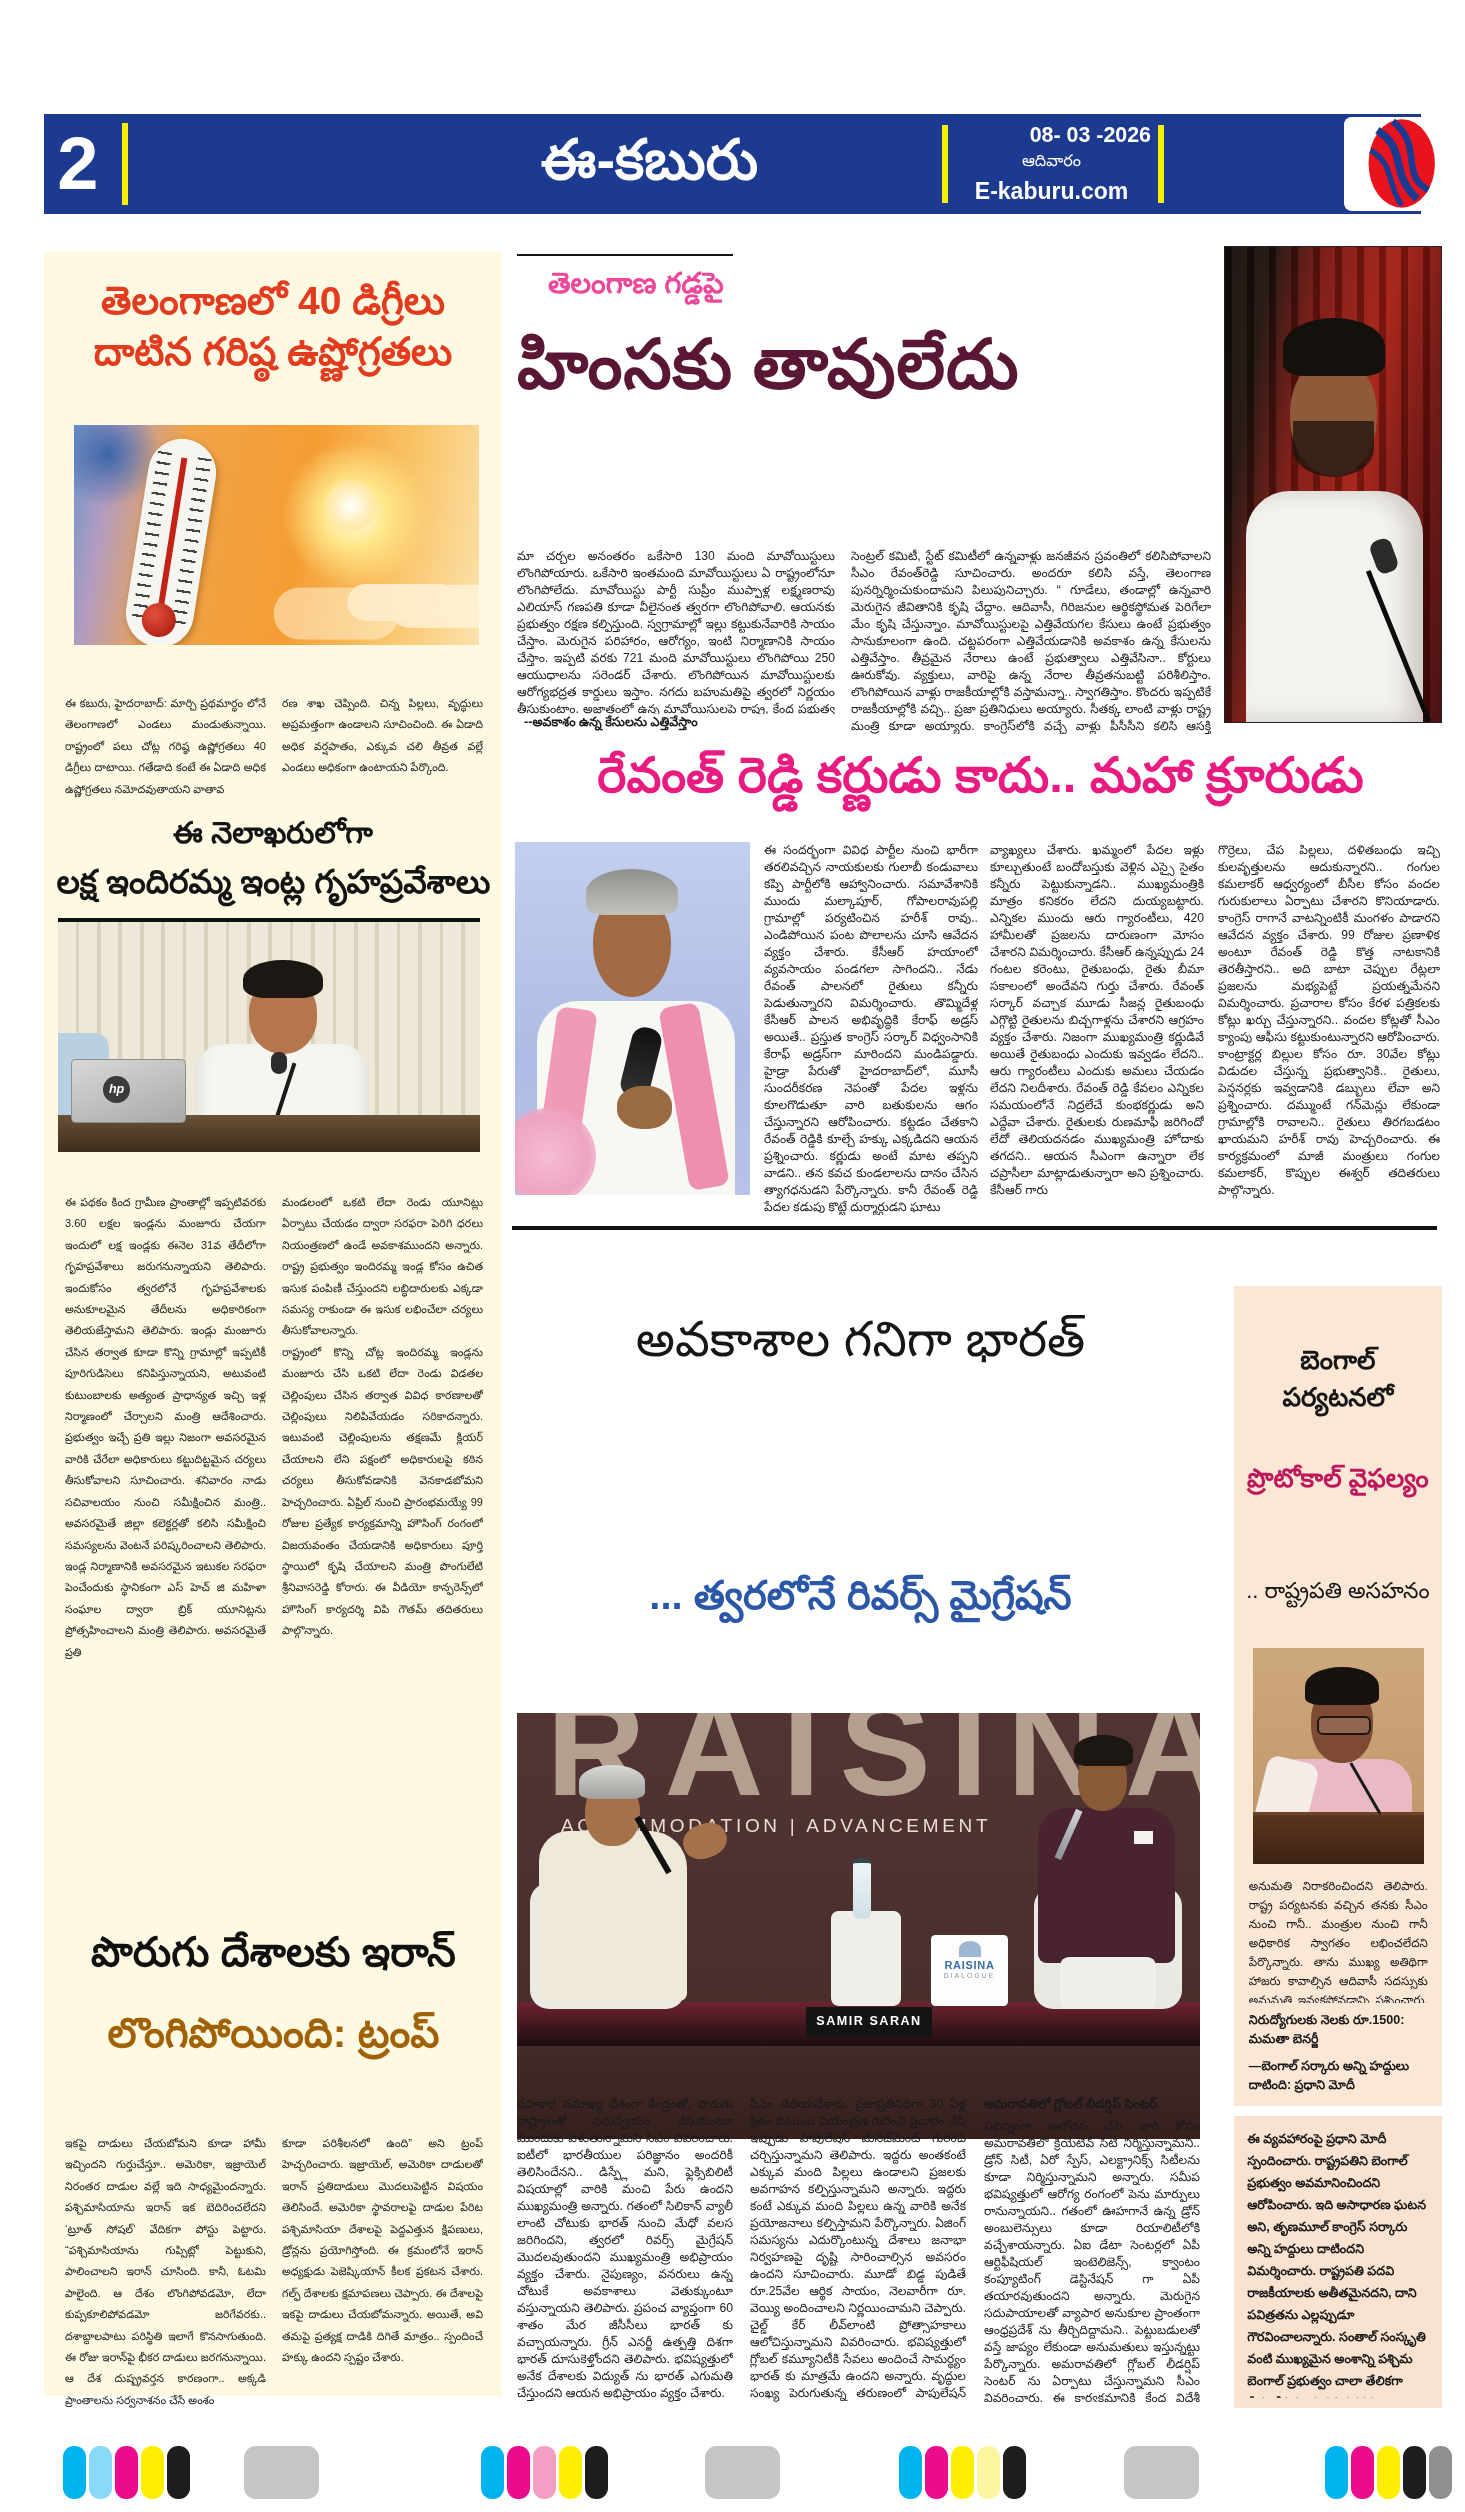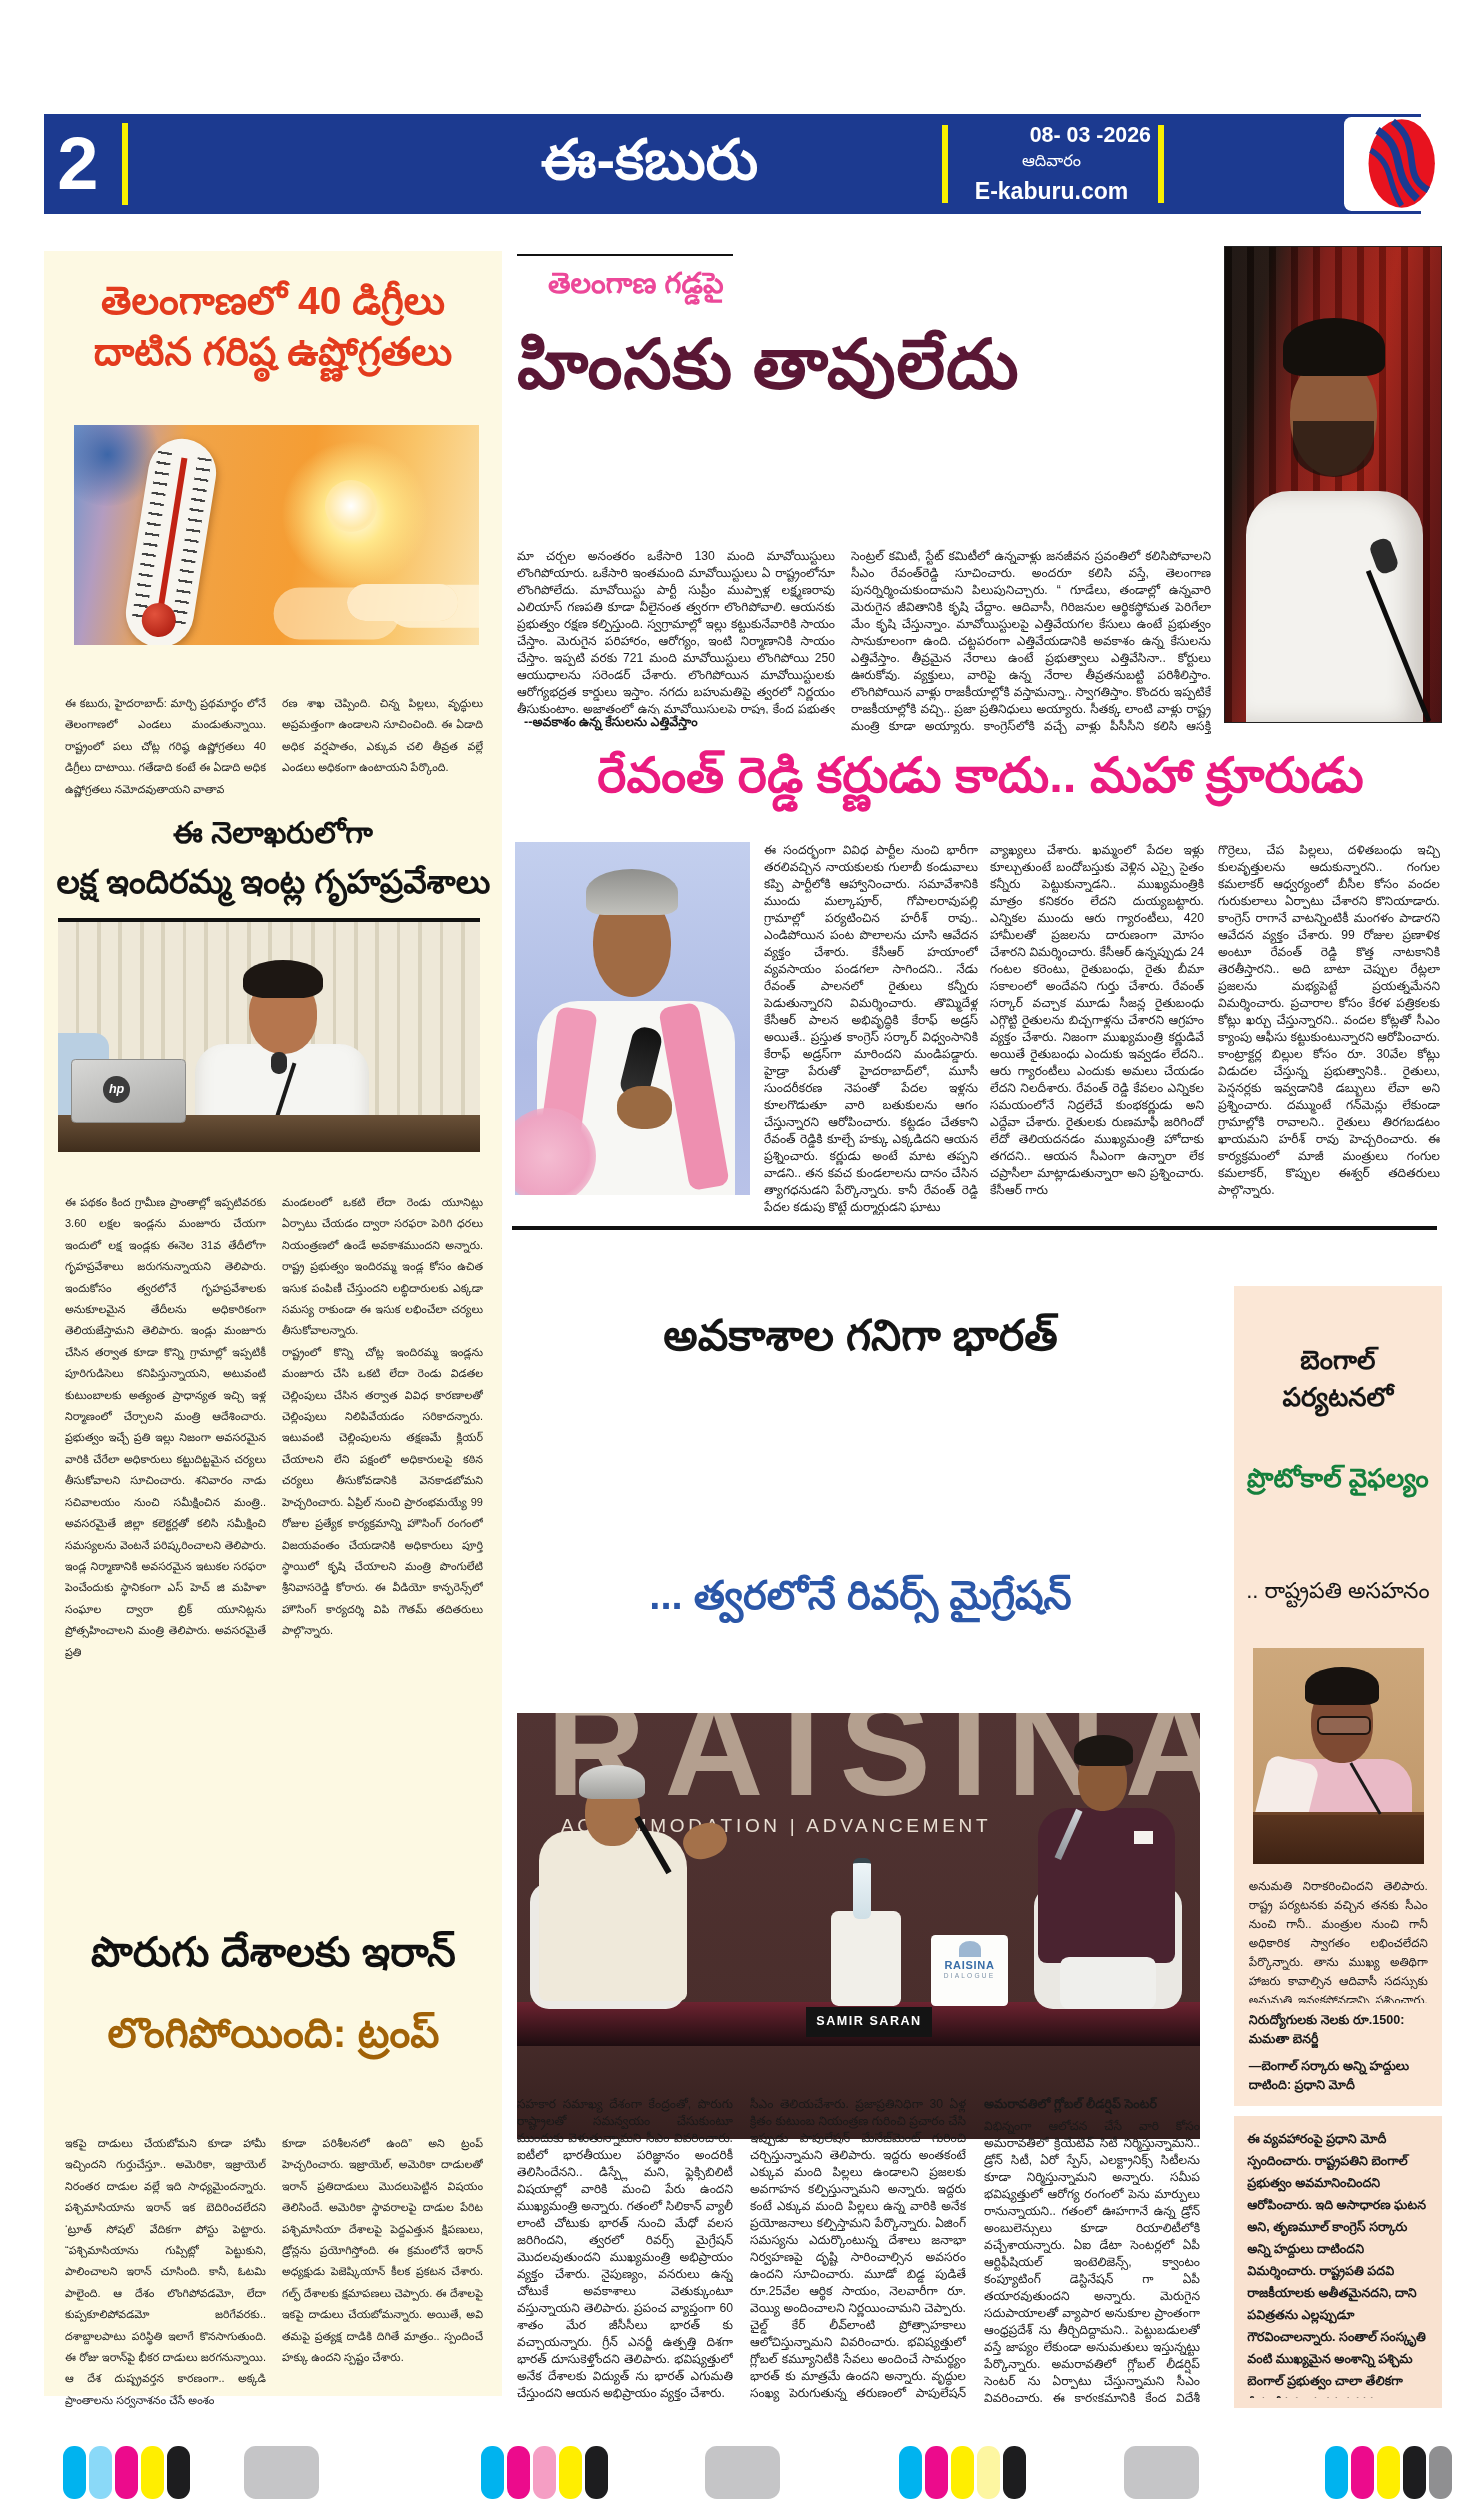--- a/index.html
+++ b/index.html
@@ -125,7 +125,7 @@
 
 <div class="abs rule" style="left:512px;top:1226px;width:925px;height:3.7px;"></div>
 
-<div class="abs ctr" style="left:517px;top:1311px;width:687px;font-size:43px;font-weight:bold;color:#161616;">అవకాశాల గనిగా భారత్</div>
+<div class="abs ctr" style="left:517px;top:1311px;width:687px;font-size:49px;font-weight:normal;color:#161616;">అవకాశాల గనిగా భారత్</div>
 <div class="abs ctr" style="left:517px;top:1573px;width:687px;font-size:40px;font-weight:bold;color:#2b57a8;">... త్వరలోనే రివర్స్ మైగ్రేషన్</div>
 
 <div class="abs photo" style="left:517px;top:1713px;width:683px;height:426px;background:linear-gradient(180deg,#513433 0%,#4a2e2c 70%,#35201f 100%);">

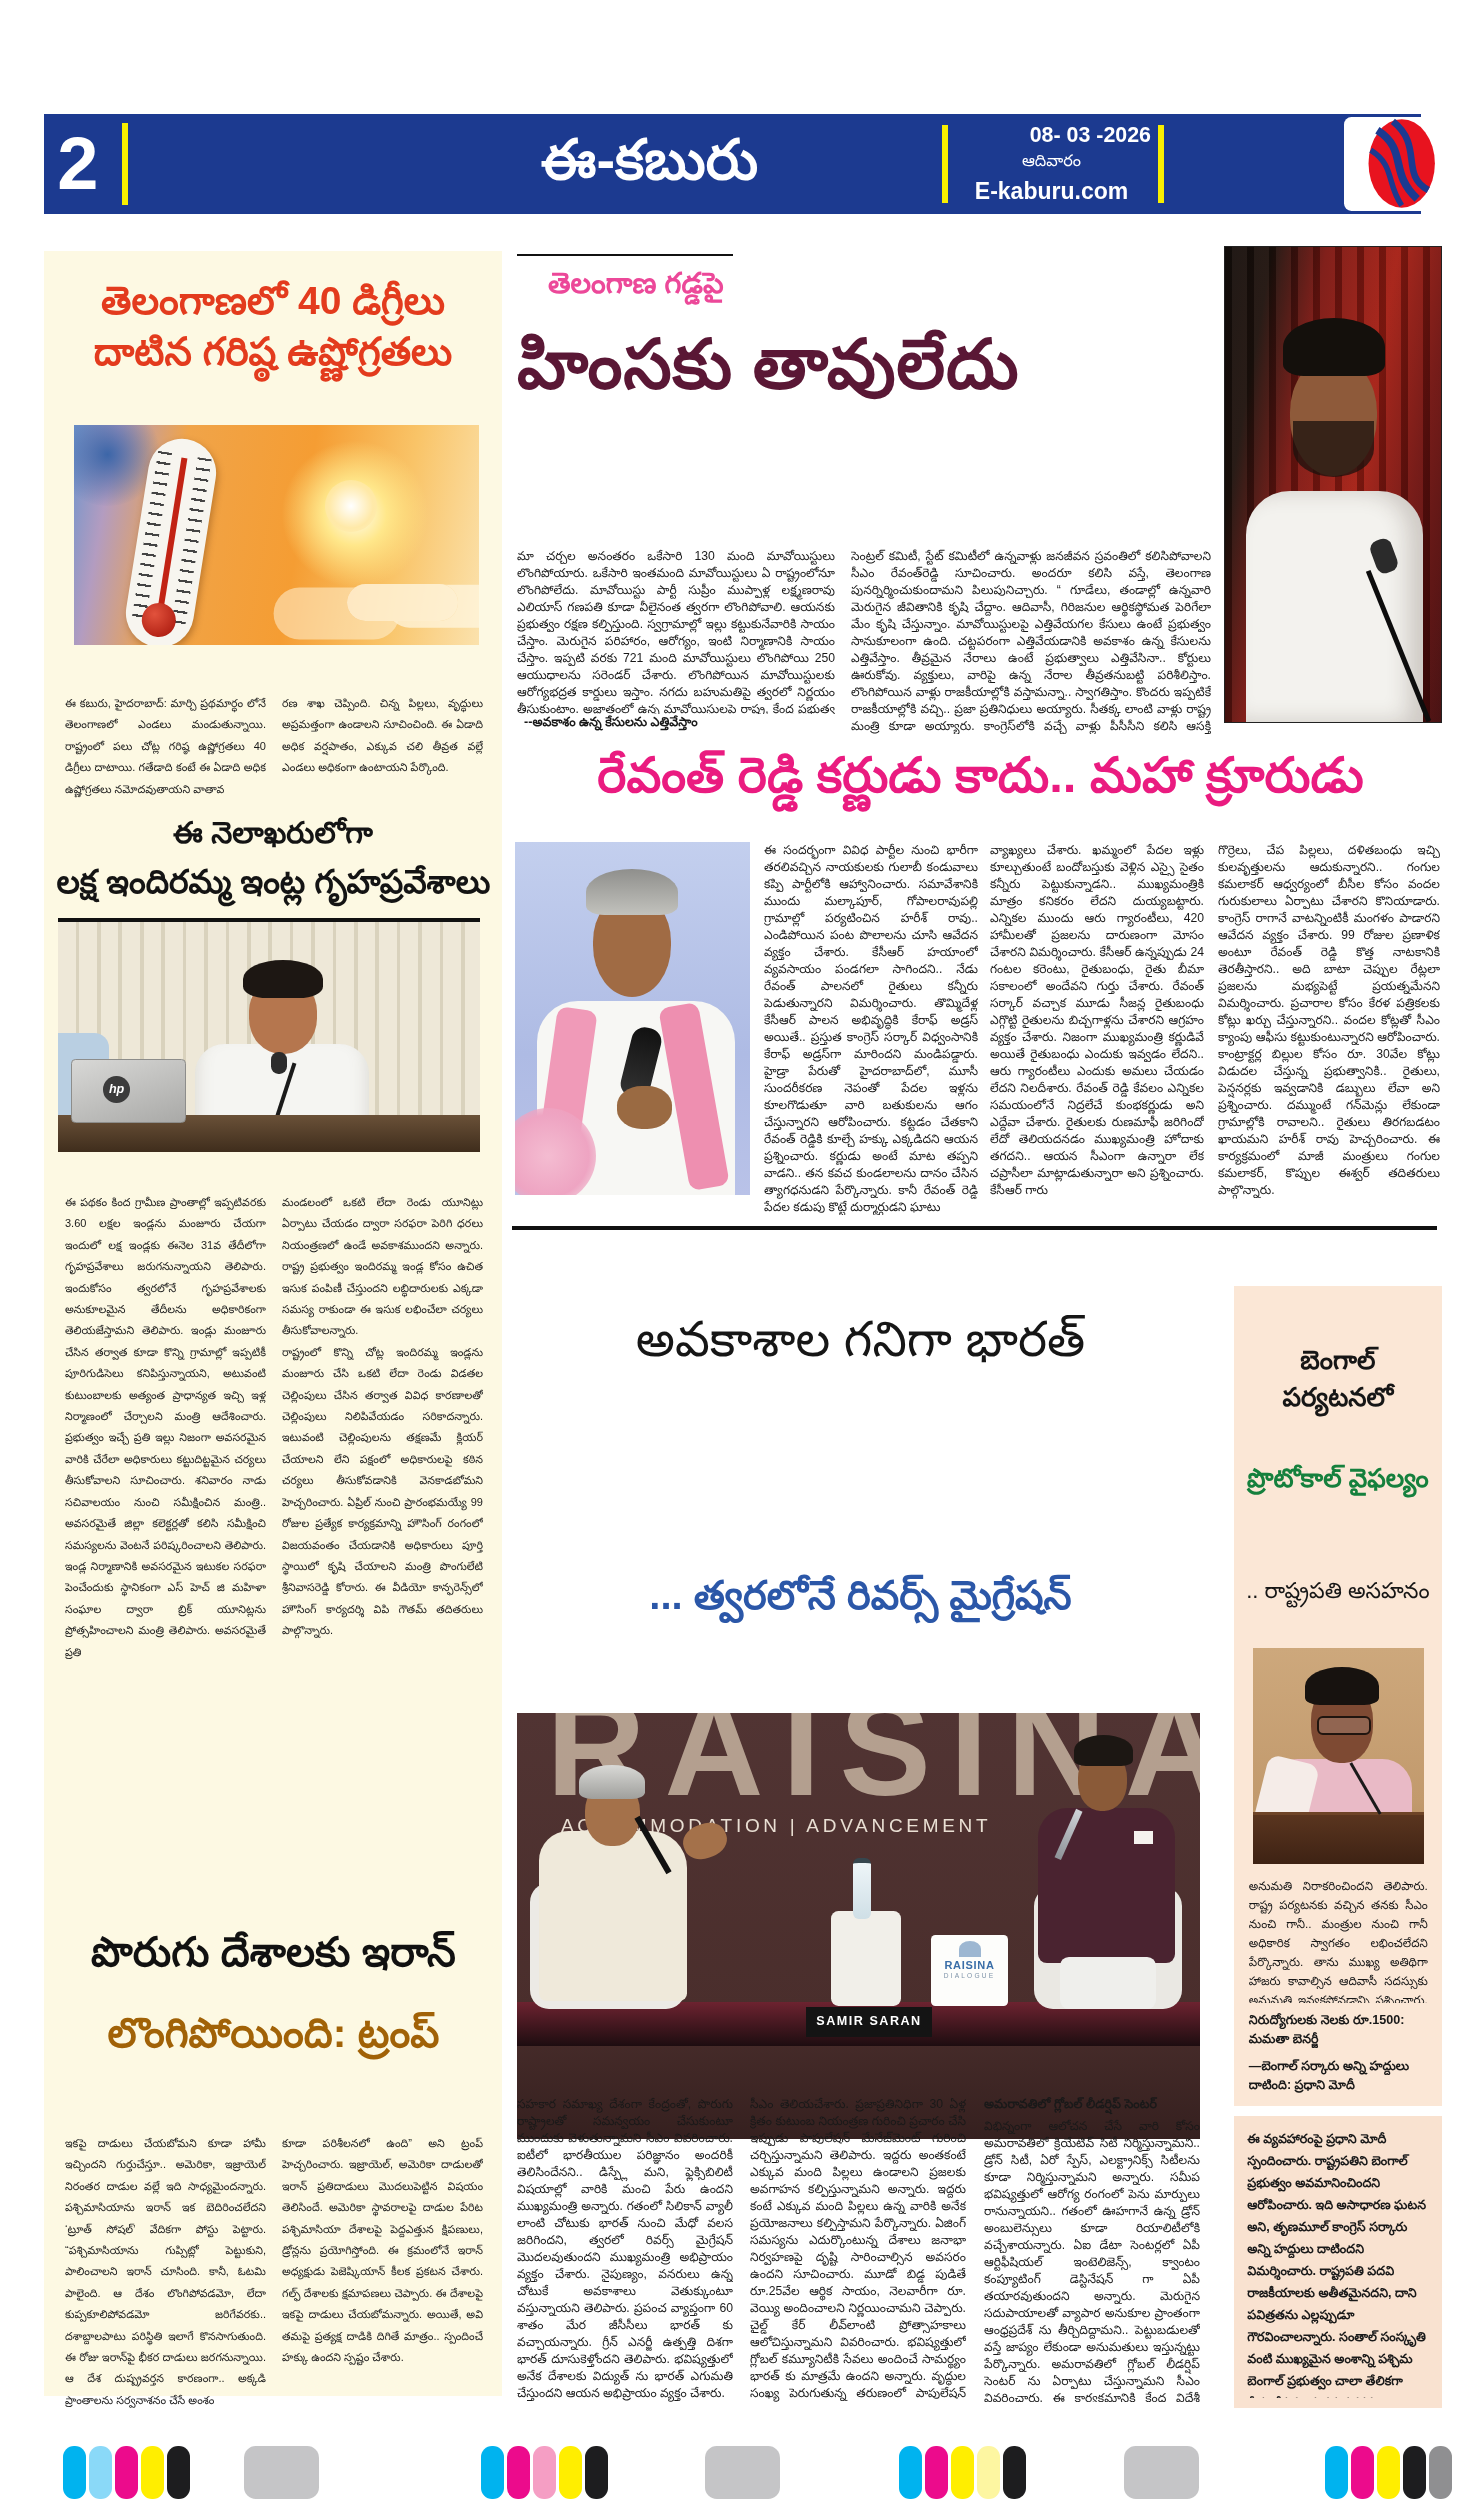--- a/index.html
+++ b/index.html
@@ -168,7 +168,7 @@
 
 <div class="abs" style="left:1234px;top:1286px;width:208px;height:820px;background:#fbe7d6;">
   <div class="abs ctr" style="left:7.4px;top:59px;width:193px;font-size:26px;font-weight:bold;color:#161616;">బెంగాల్ పర్యటనలో</div>
-  <div class="abs ctr" style="left:7.4px;top:177px;width:193px;font-size:26px;font-weight:bold;color:#15803d;">ప్రొటోకాల్ వైఫల్యం</div>
+  <div class="abs ctr" style="left:7.4px;top:177px;width:193px;font-size:26px;font-weight:bold;color:#be185d;">ప్రొటోకాల్ వైఫల్యం</div>
   <div class="abs ctr" style="left:7.4px;top:292px;width:193px;font-size:22px;font-weight:normal;color:#161616;">.. రాష్ట్రపతి అసహనం</div>
   <div class="abs photo" style="left:19px;top:362px;width:171px;height:216px;background:linear-gradient(180deg,#cda87c 0%,#c29a6d 70%,#b08a5e 100%);">
     <div class="abs" style="left:14.8px;top:111px;width:144px;height:66px;background:#e9bac6;border-radius:29.5px 29.5px 0 0;"></div>

